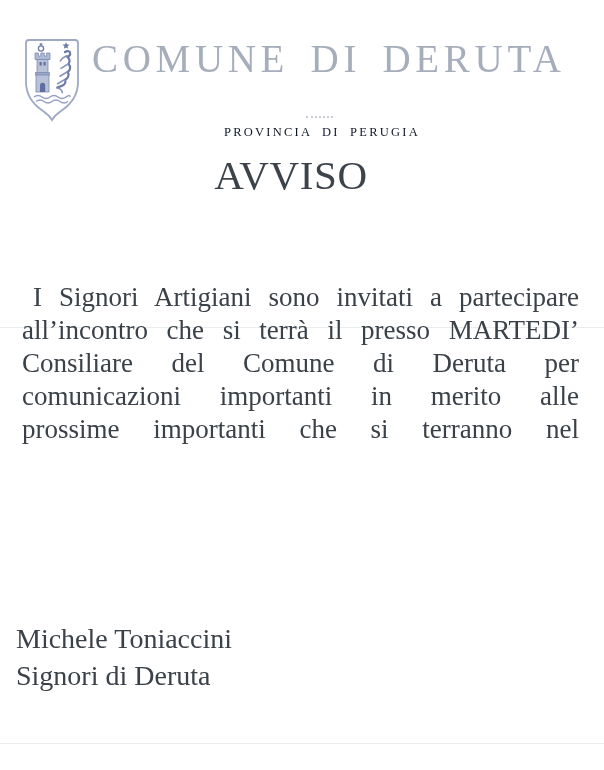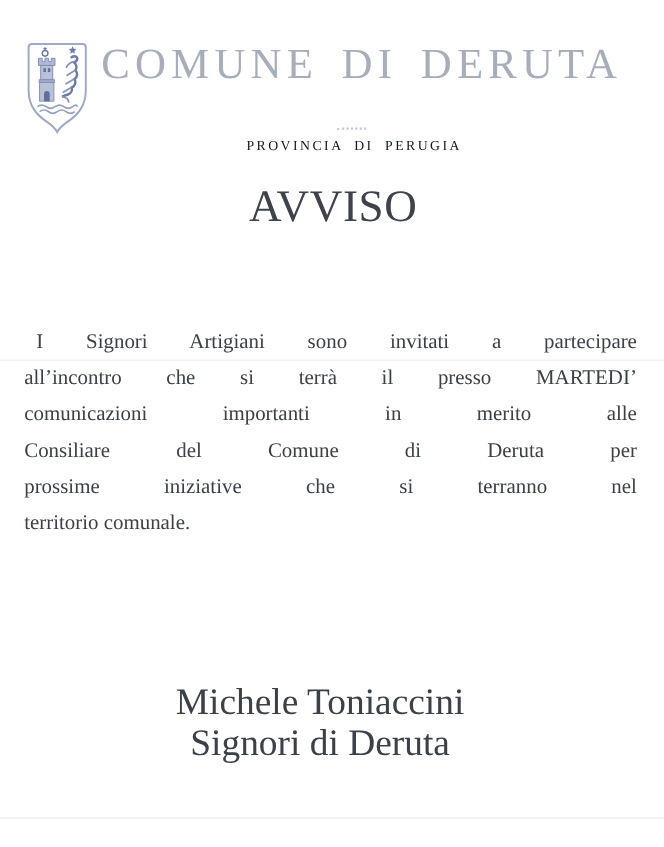--- a/index.html
+++ b/index.html
@@ -71,7 +71,7 @@
     left: 0;
     top: 155px;
     width: 582px;
-    margin: 12px;
+    margin: 0;
     text-align: center;
     font-weight: normal;
     font-size: 41px;

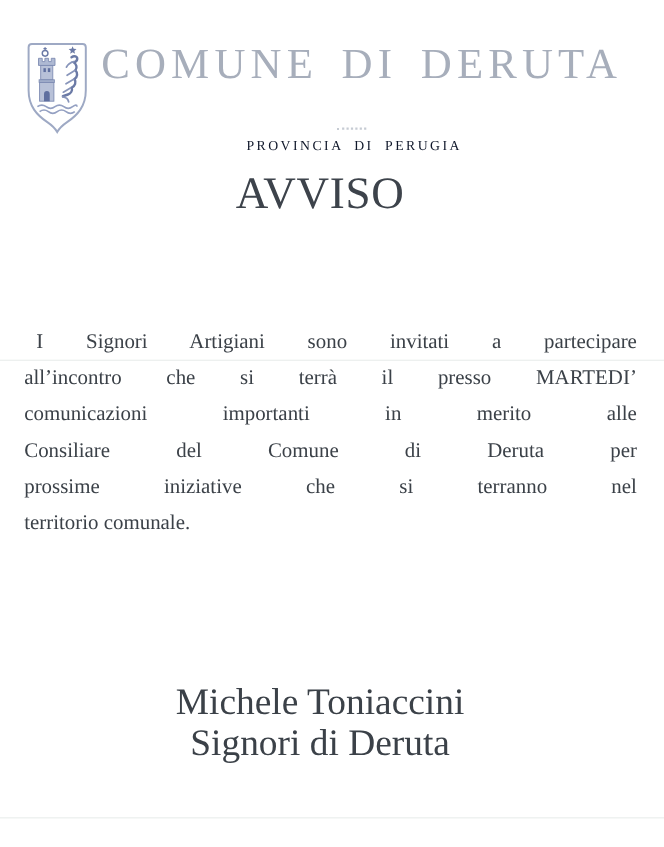--- a/index.html
+++ b/index.html
@@ -84,9 +84,9 @@
   .body-text {
     position: absolute;
     left: 22px;
-    top: 294px;
+    top: 281px;
     width: 557px;
-    font-size: 19px;
+    font-size: 27px;
     line-height: 33px;
     color: #3b4148;
   }

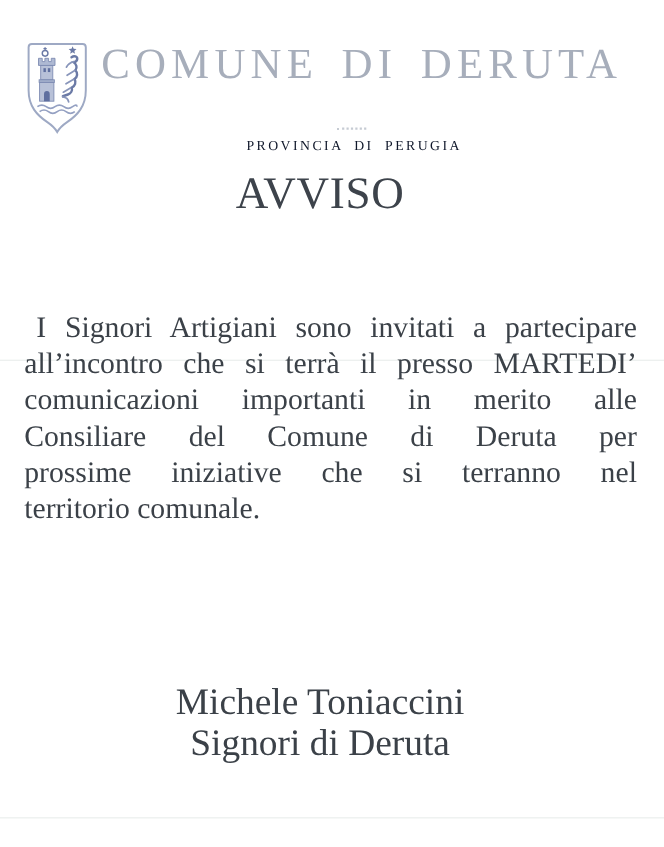--- a/index.html
+++ b/index.html
@@ -150,8 +150,8 @@
   <div class="body-text">
     <div class="line line--first">I Signori Artigiani sono invitati a partecipare</div>
     <div class="line">all’incontro che si terrà il presso MARTEDI’</div>
+    <div class="line">Consiliare del Comune di Deruta per</div>
     <div class="line">comunicazioni importanti in merito alle</div>
-    <div class="line">Consiliare del Comune di Deruta per</div>
     <div class="line">prossime iniziative che si terranno nel</div>
     <div class="line line--last">territorio comunale.</div>
   </div>

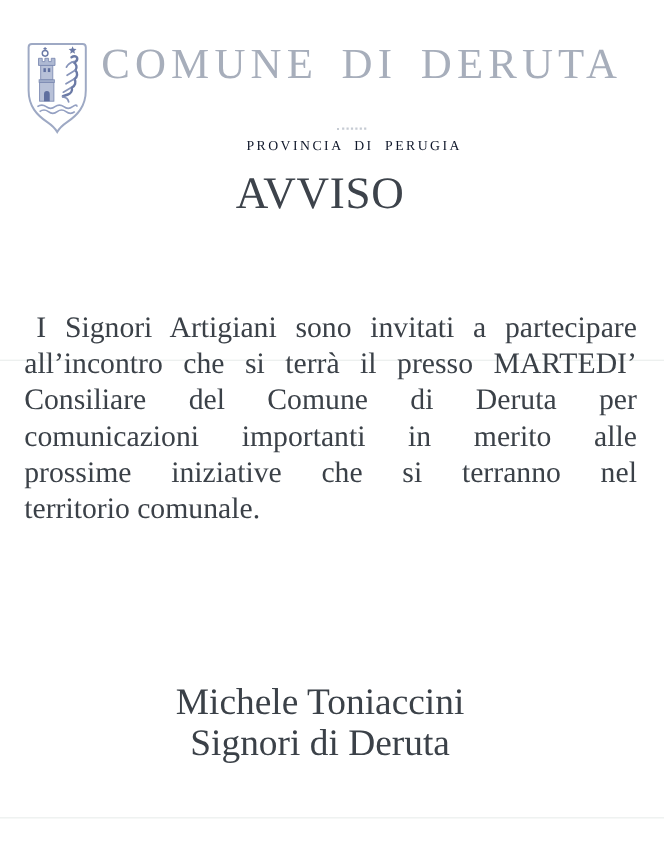--- a/index.html
+++ b/index.html
@@ -152,7 +152,7 @@
     <div class="line">all’incontro che si terrà il presso MARTEDI’</div>
     <div class="line">Consiliare del Comune di Deruta per</div>
     <div class="line">comunicazioni importanti in merito alle</div>
-    <div class="line">prossime iniziative che si terranno nel</div>
+    <div class="line">prossime importanti che si terranno nel</div>
     <div class="line line--last">territorio comunale.</div>
   </div>
 

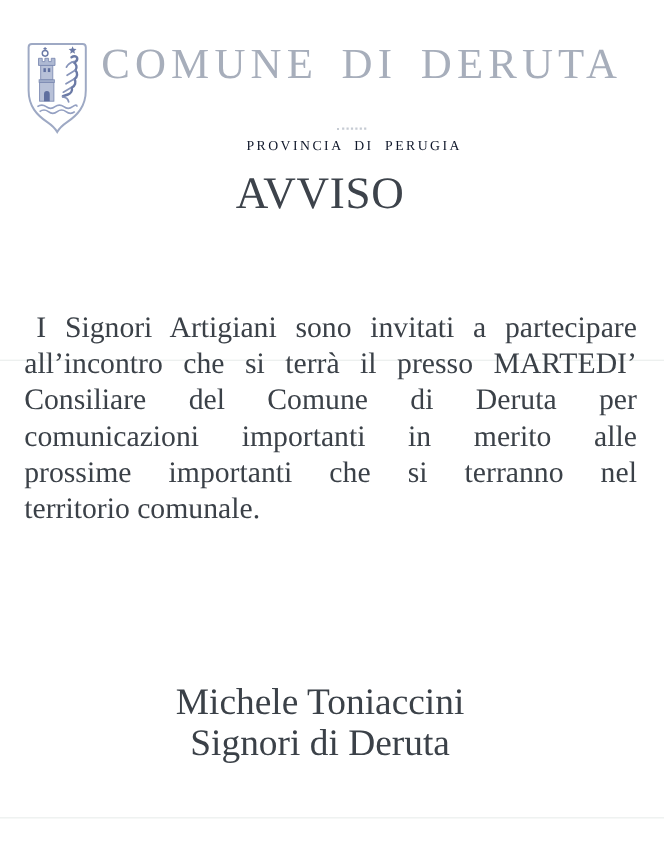--- a/index.html
+++ b/index.html
@@ -153,7 +153,6 @@
     <div class="line">Consiliare del Comune di Deruta per</div>
     <div class="line">comunicazioni importanti in merito alle</div>
     <div class="line">prossime importanti che si terranno nel</div>
-    <div class="line line--last">territorio comunale.</div>
   </div>
 
   <div class="signature">

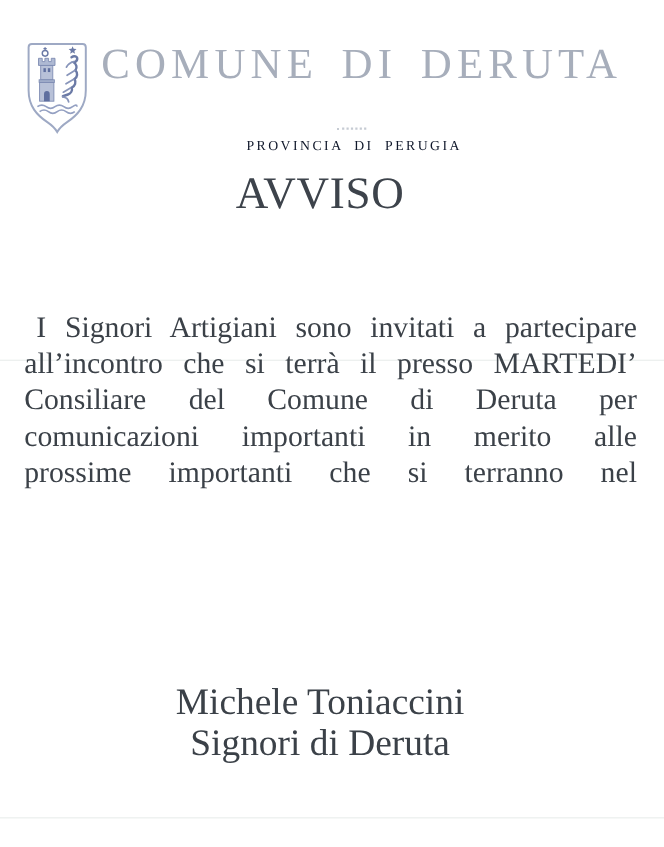--- a/index.html
+++ b/index.html
@@ -101,11 +101,11 @@
   
   .signature {
     position: absolute;
-    left: 1px;
+    left: 16px;
     top: 620px;
     width: 580px;
-    text-align: center;
-    font-size: 34px;
+    text-align: left;
+    font-size: 28px;
     line-height: 37px;
     color: #3b4148;
   }

